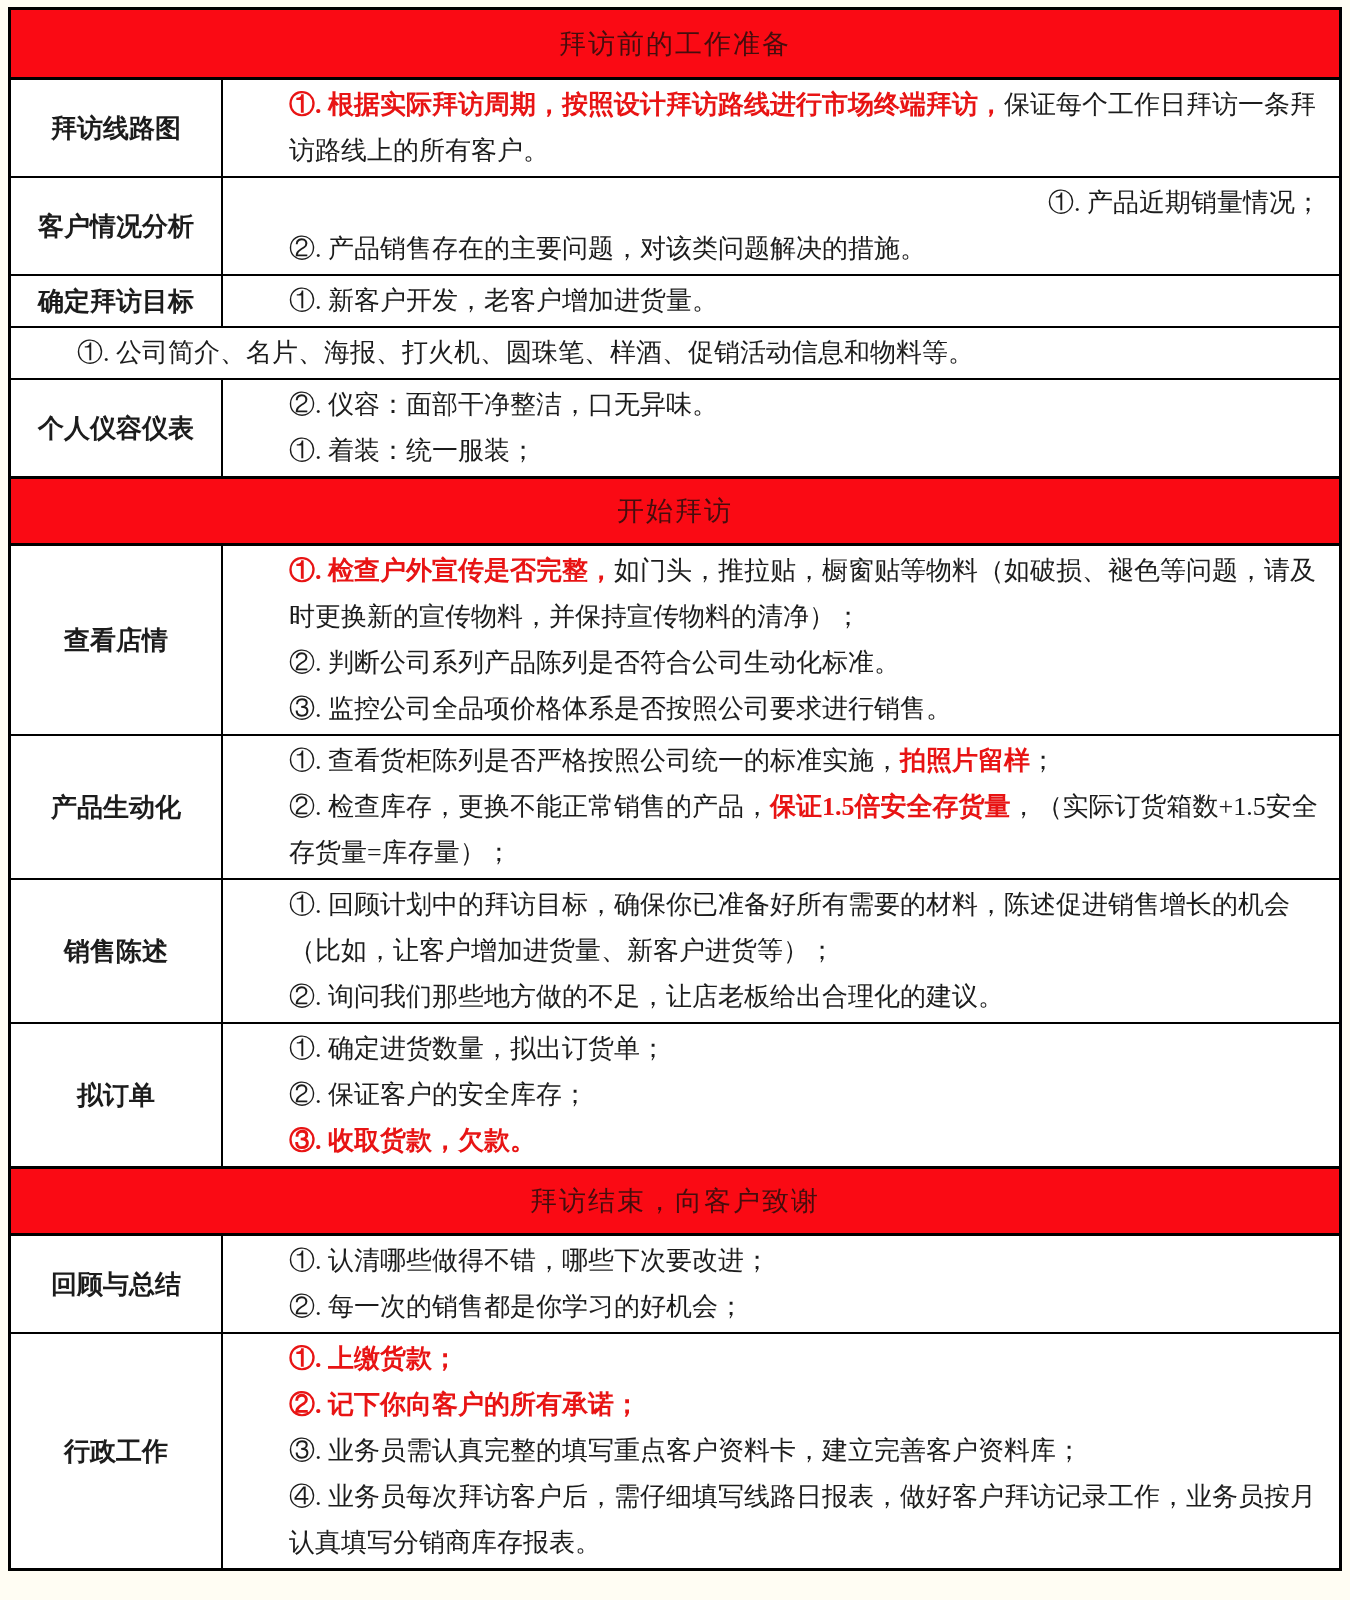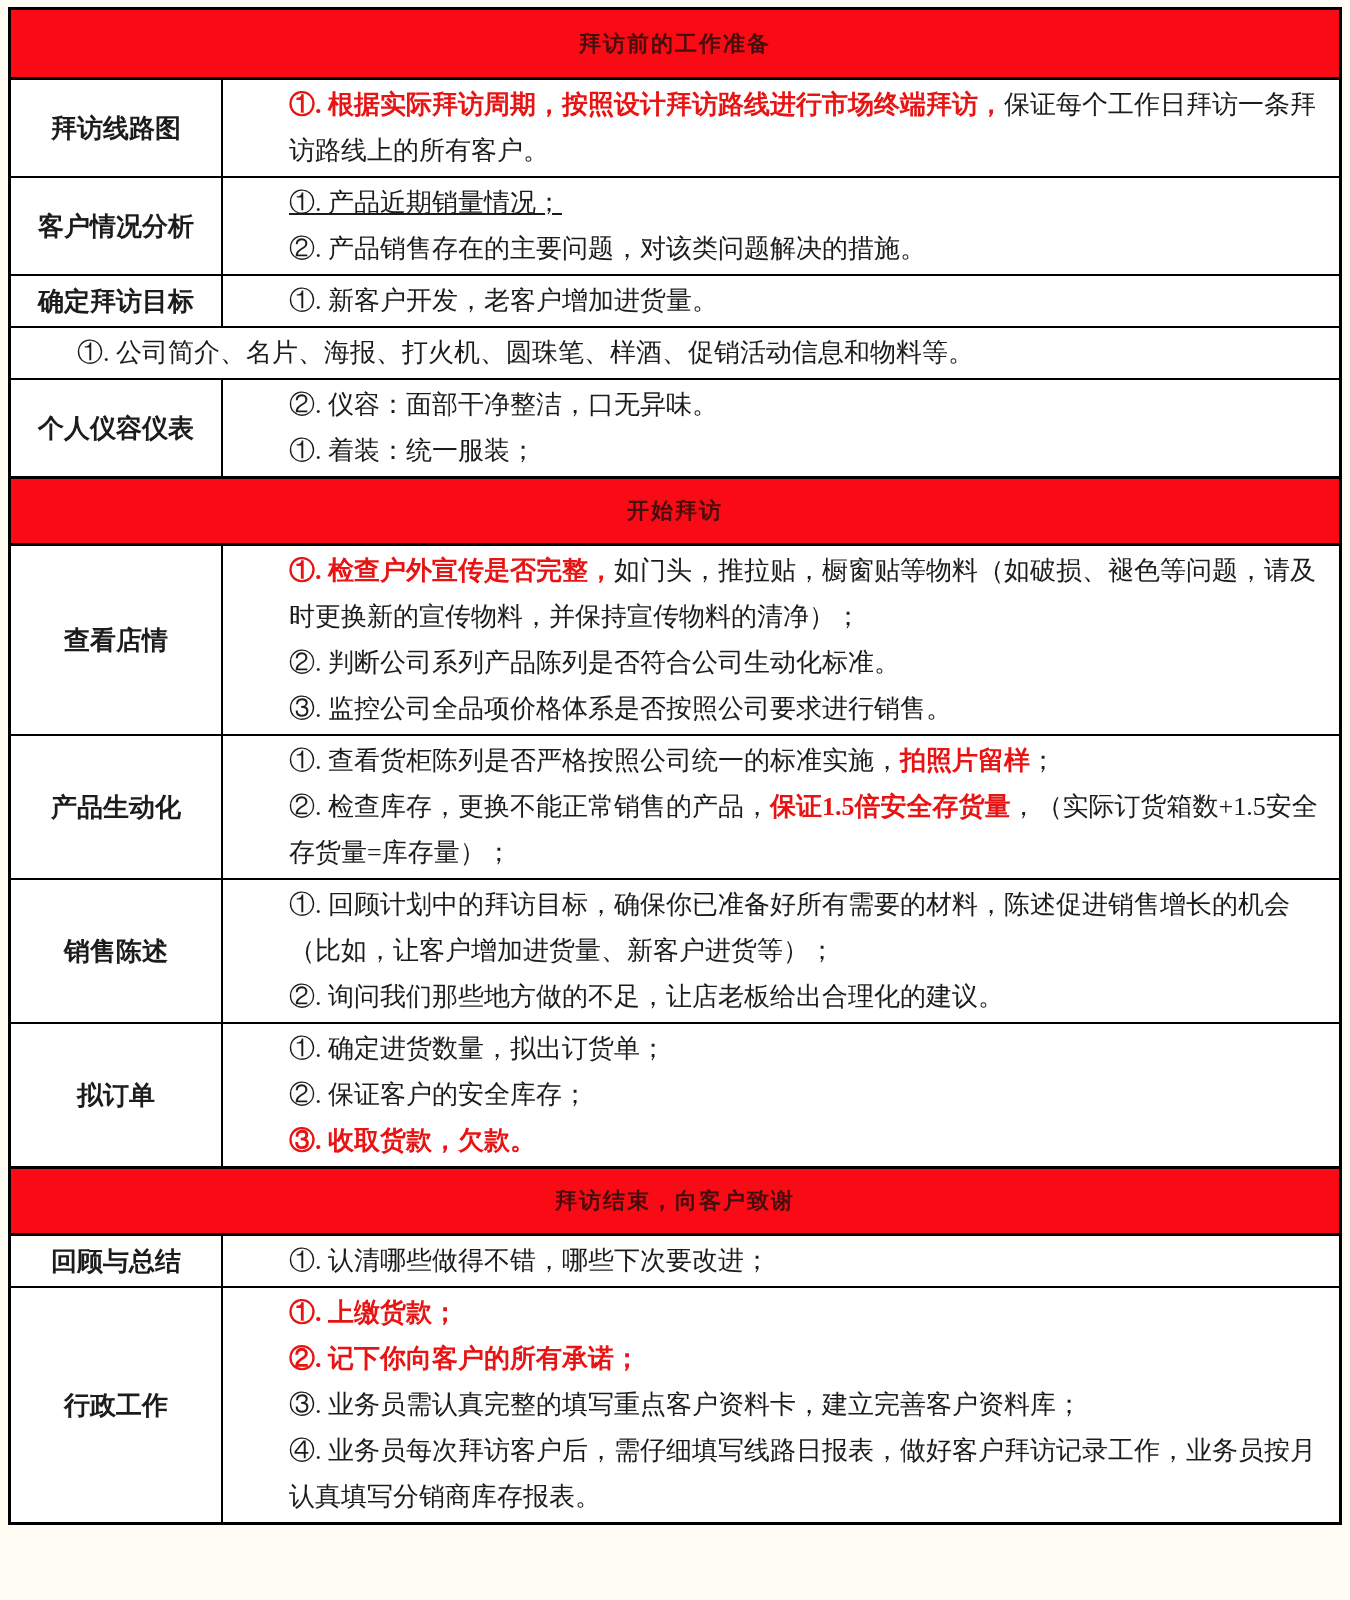--- a/index.html
+++ b/index.html
@@ -34,8 +34,8 @@
   }
   .sec-header:first-child{border-top:none;}
   .sec-header-text{
-    font-size:22px;
-    font-weight:bold;
+    font-size:27px;
+    font-weight:normal;
     color:var(--header-text);
     letter-spacing:2px;
   }

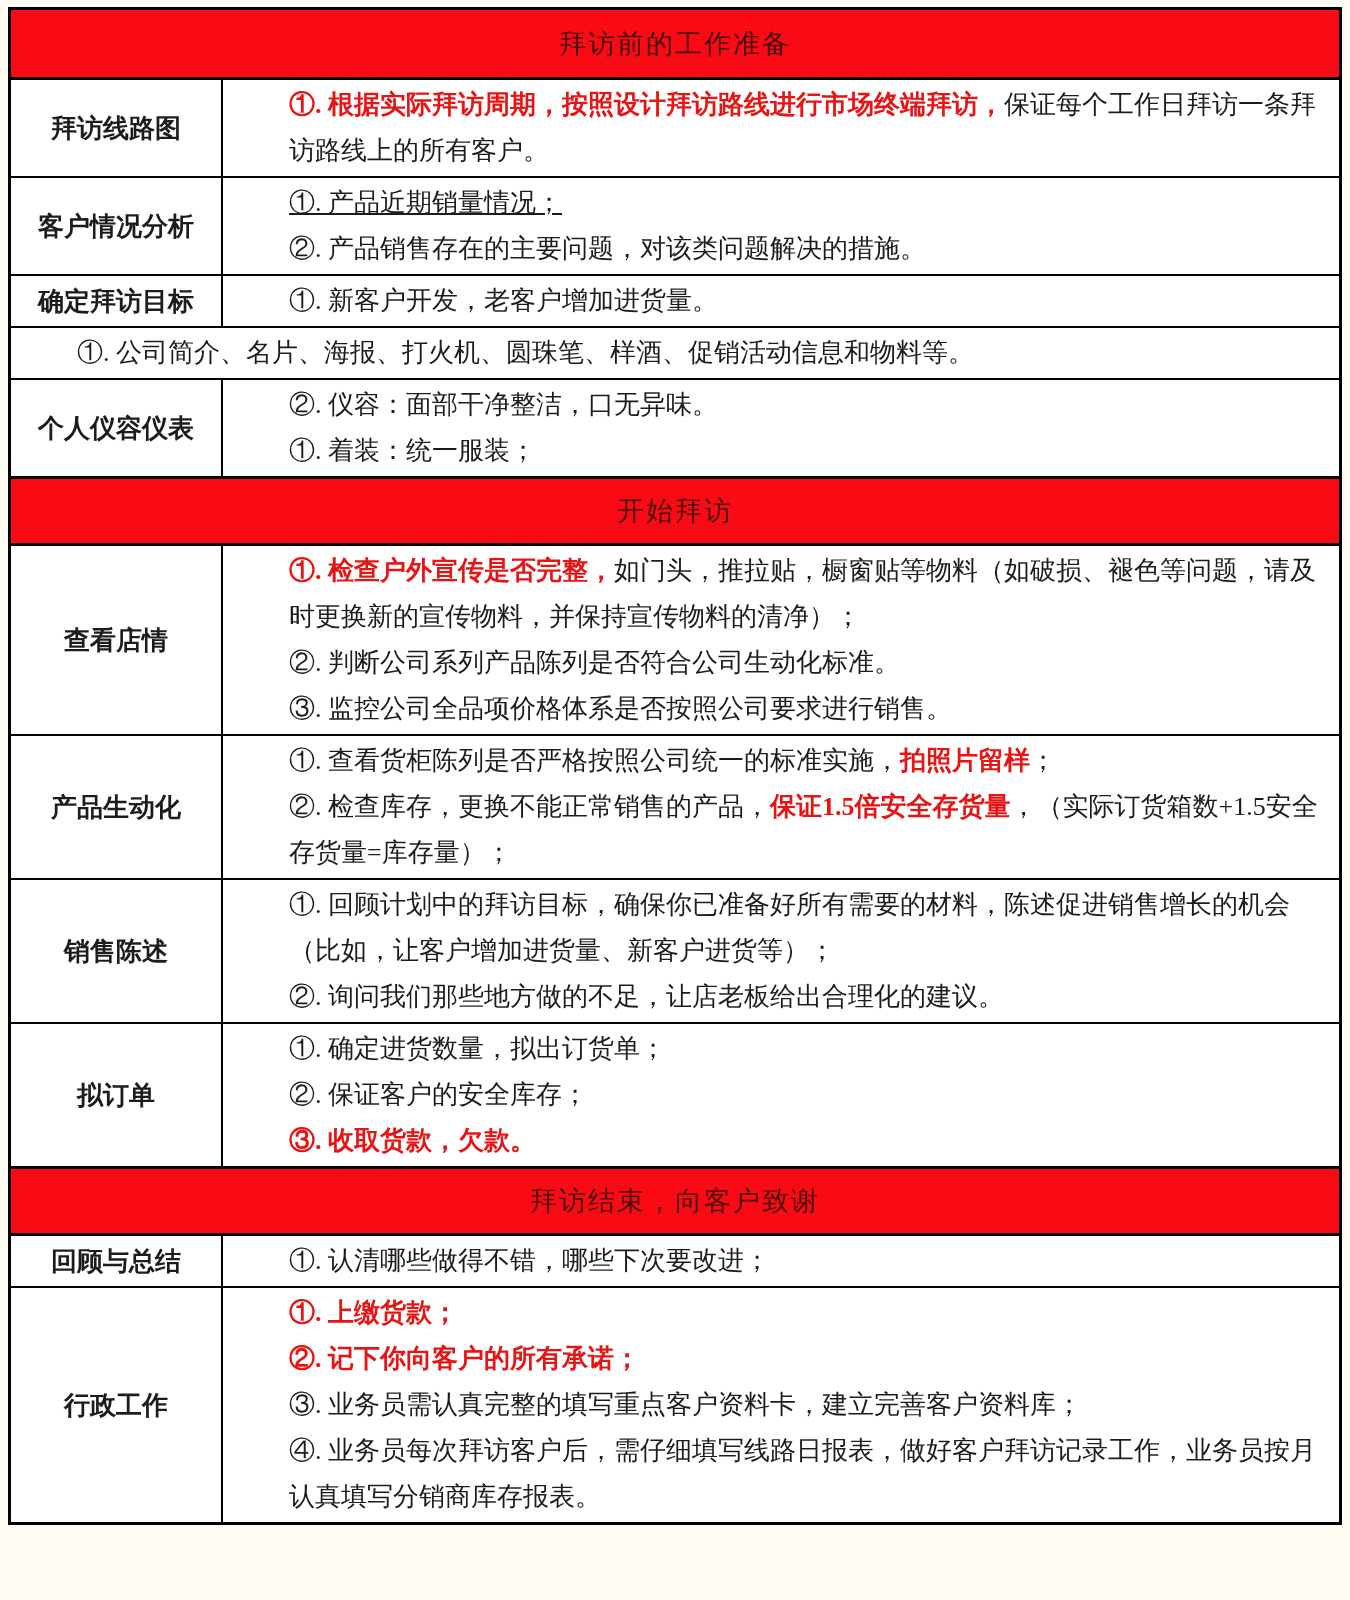--- a/index.html
+++ b/index.html
@@ -71,7 +71,7 @@
     line-height:46px;
     color:var(--body-text);
   }
-  .item.center{text-align:left;text-decoration:underline;}
+  .item.center{text-align:right;}
   .seg{color:var(--body-text);}
   .seg.red-seg{
     color:var(--red-text);

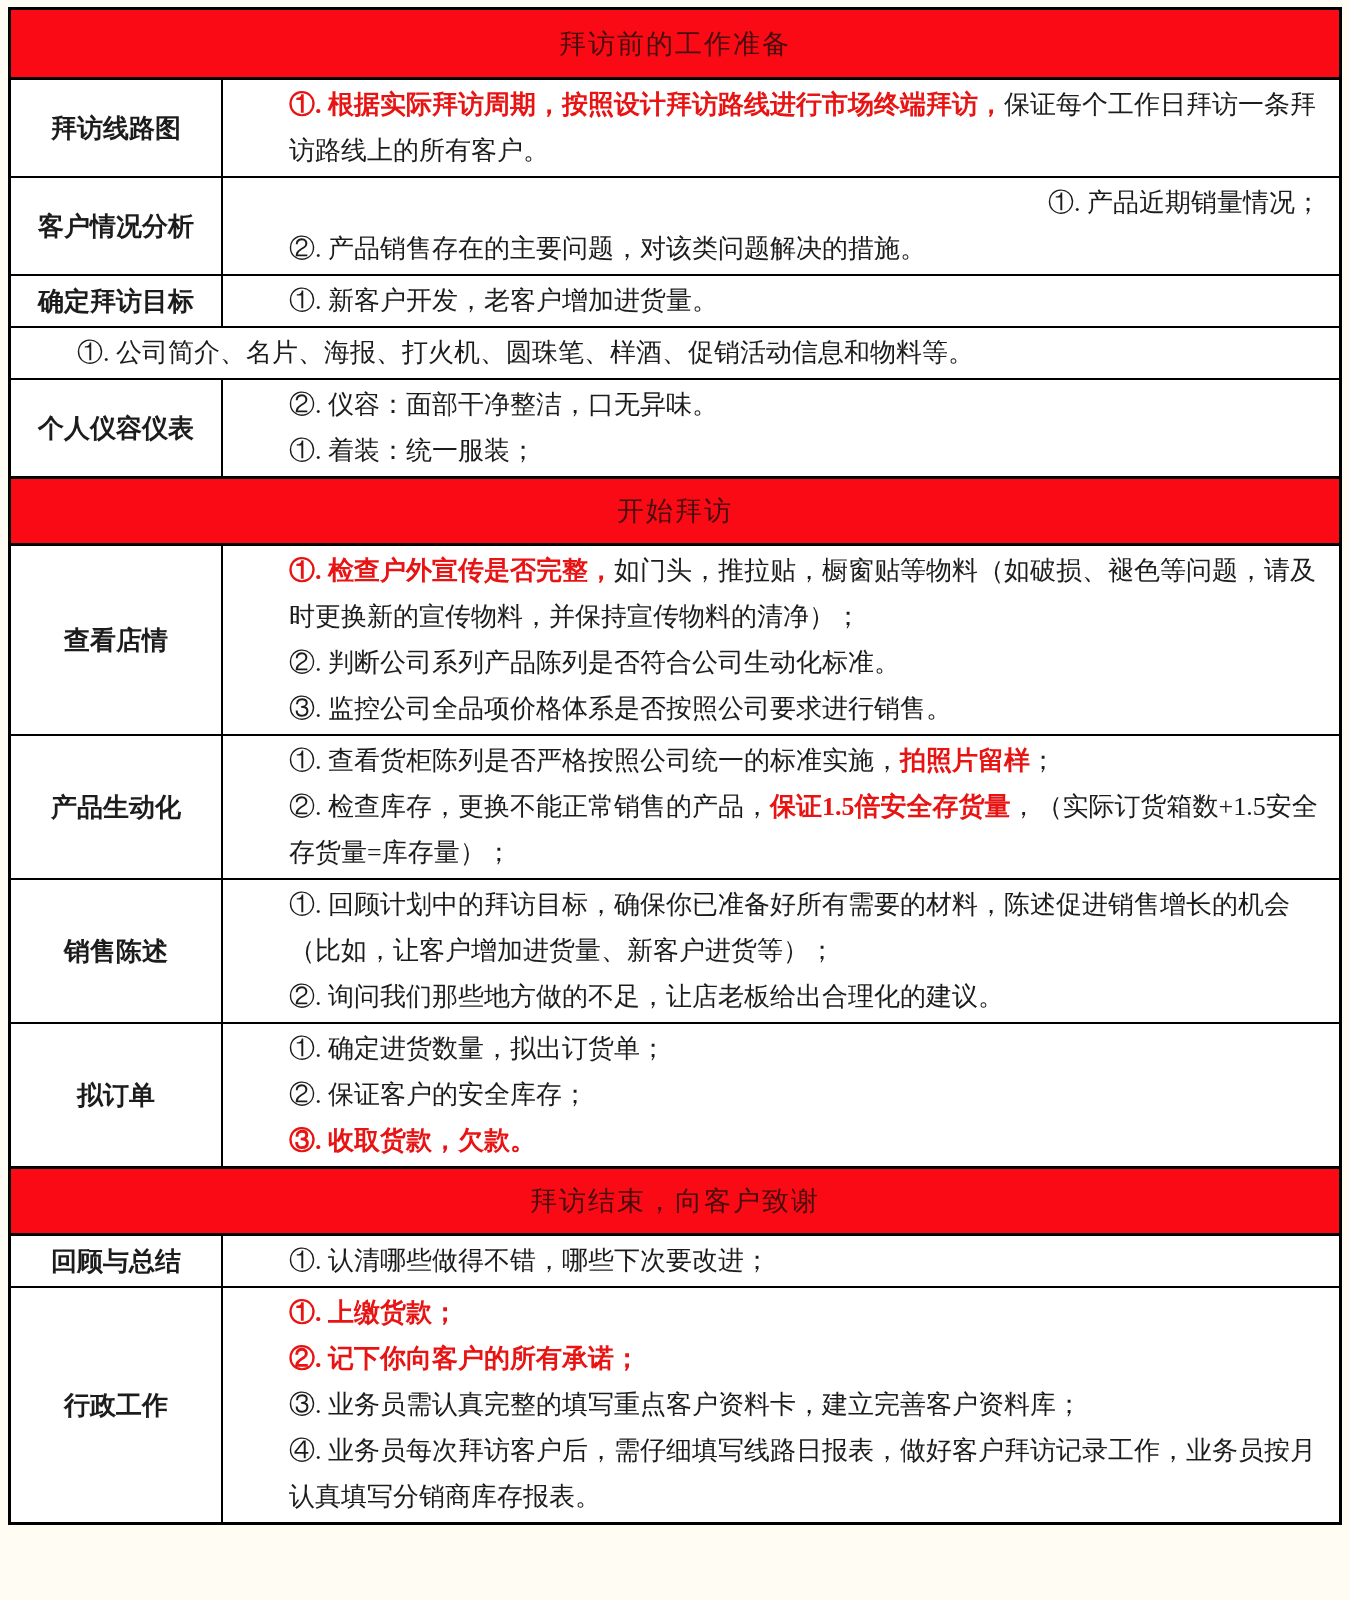--- a/index.html
+++ b/index.html
@@ -157,6 +157,7 @@
       <div class="label-cell">回顾与总结</div>
       <div class="content-cell">
         <div class="item"><span class="seg">①. 认清哪些做得不错，哪些下次要改进；</span></div>
+        <div class="item"><span class="seg">②. 每一次的销售都是你学习的好机会；</span></div>
       </div>
     </div>
     <div class="row">

